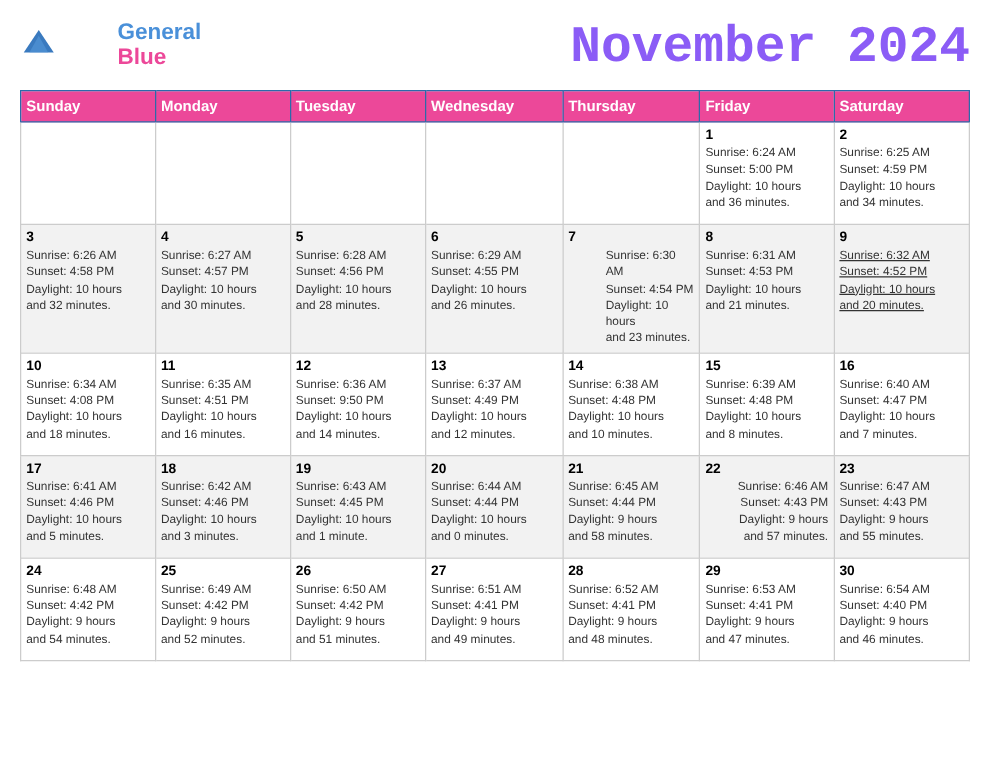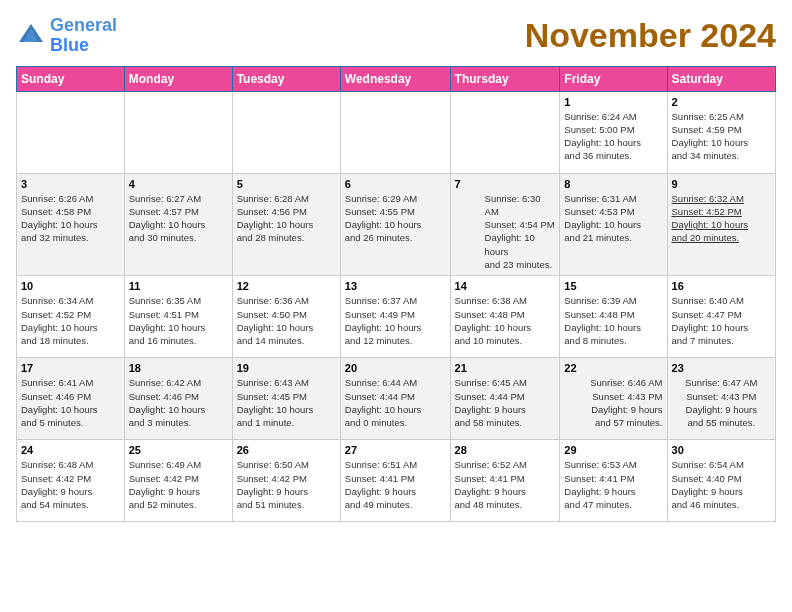--- a/index.html
+++ b/index.html
@@ -32,7 +32,7 @@
       color: #333;
       line-height: 1.1;
     }
-    .logo-text span { color: #4a90d9; }
+    .logo-text span { color: #4a90d9; margin-left: 44px; }
     .logo-icon {
       width: 30px;
       height: 30px;

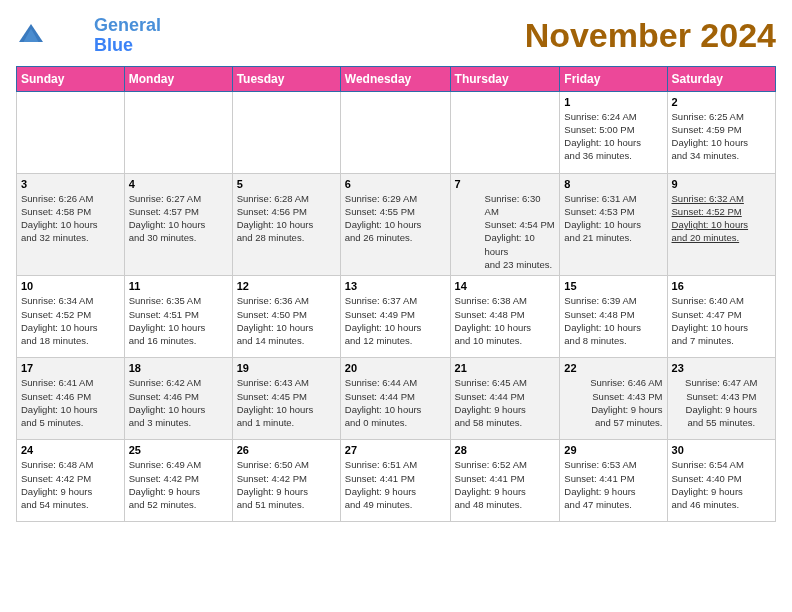--- a/index.html
+++ b/index.html
@@ -98,7 +98,7 @@
       </svg>
       <div class="logo-text">
         <div><span>General</span></div>
-        <div><span style="color:#3b82f6;">Blue</span></div>
+        <div><span style="color:#ec4899;">Blue</span></div>
       </div>
     </div>
     <div class="title-block">

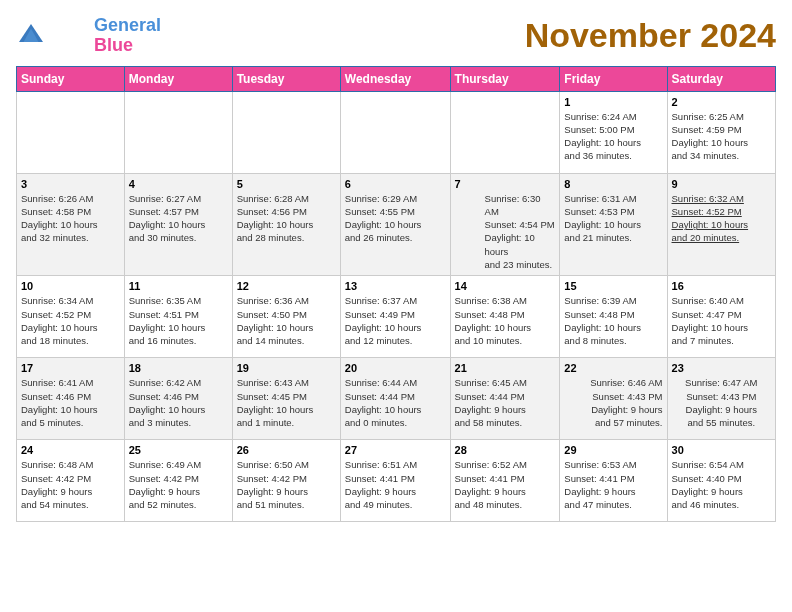--- a/index.html
+++ b/index.html
@@ -39,9 +39,10 @@
     }
     .title-block { text-align: right; }
     .month-title {
-      font-size: 34px;
+      font-size: 41px;
       font-weight: bold;
-      color: #a16207;
+      color: #8b5cf6;
+      font-family: Liberation Mono, monospace;
     }
     .location {
       font-size: 15px;

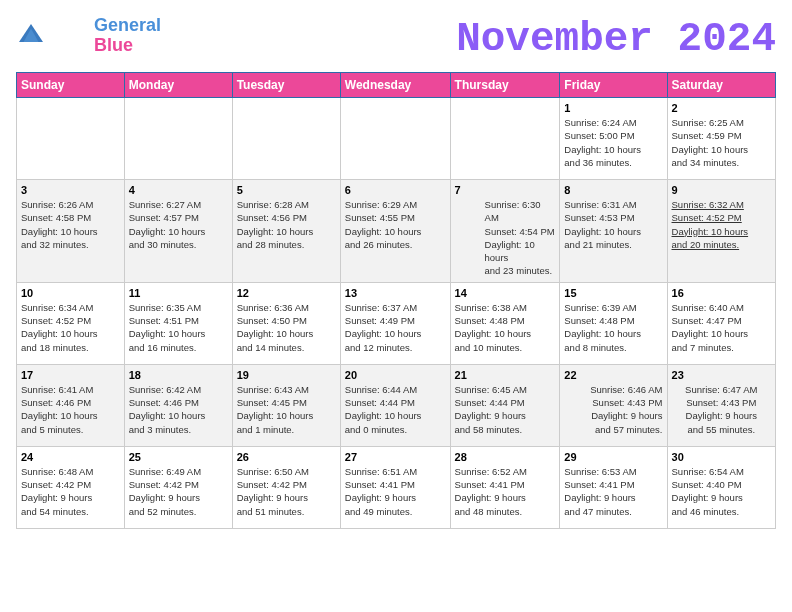--- a/index.html
+++ b/index.html
@@ -196,7 +196,7 @@
           <td>
             <div class="day-num">10</div>
             <div class="day-info" style="white-space: pre-line;">Sunrise: 6:34 AM
-Sunset: 4:52 PM
+Sunset: 4:08 PM
 Daylight: 10 hours
 and 18 minutes.</div>
           </td>

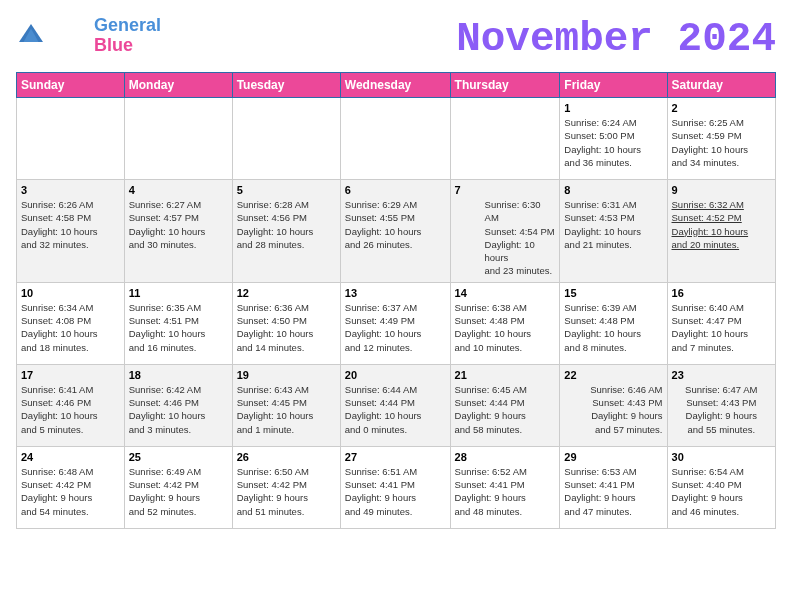--- a/index.html
+++ b/index.html
@@ -210,7 +210,7 @@
           <td>
             <div class="day-num">12</div>
             <div class="day-info" style="white-space: pre-line;">Sunrise: 6:36 AM
-Sunset: 4:50 PM
+Sunset: 9:50 PM
 Daylight: 10 hours
 and 14 minutes.</div>
           </td>

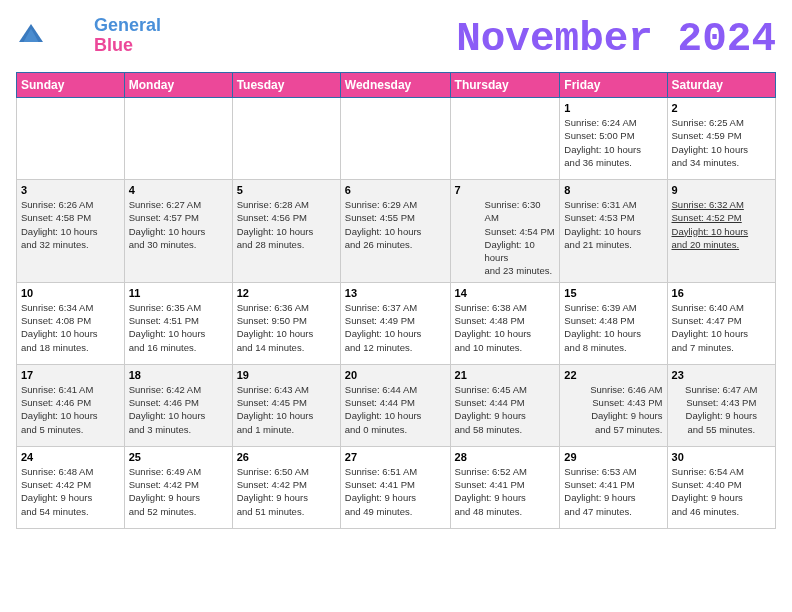--- a/index.html
+++ b/index.html
@@ -288,7 +288,7 @@
           </td>
           <td>
             <div class="day-num">23</div>
-            <div class="day-info" style="white-space: pre-line; text-align: center;">Sunrise: 6:47 AM
+            <div class="day-info" style="white-space: pre-line;">Sunrise: 6:47 AM
 Sunset: 4:43 PM
 Daylight: 9 hours
 and 55 minutes.</div>

